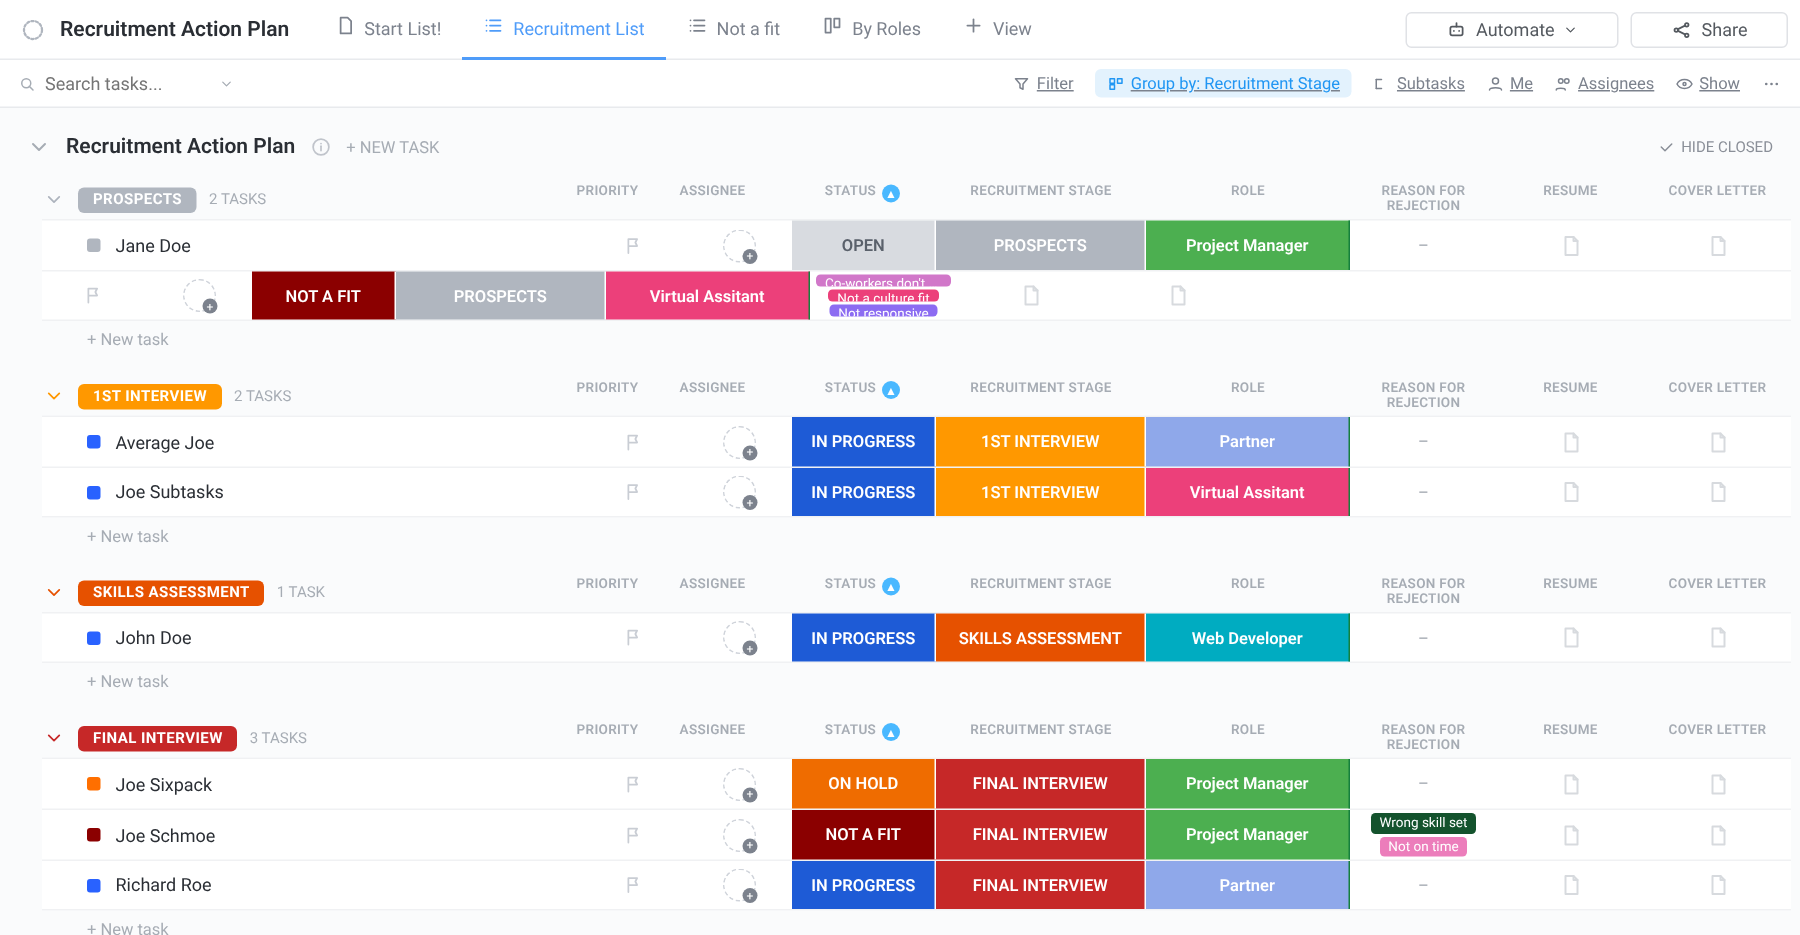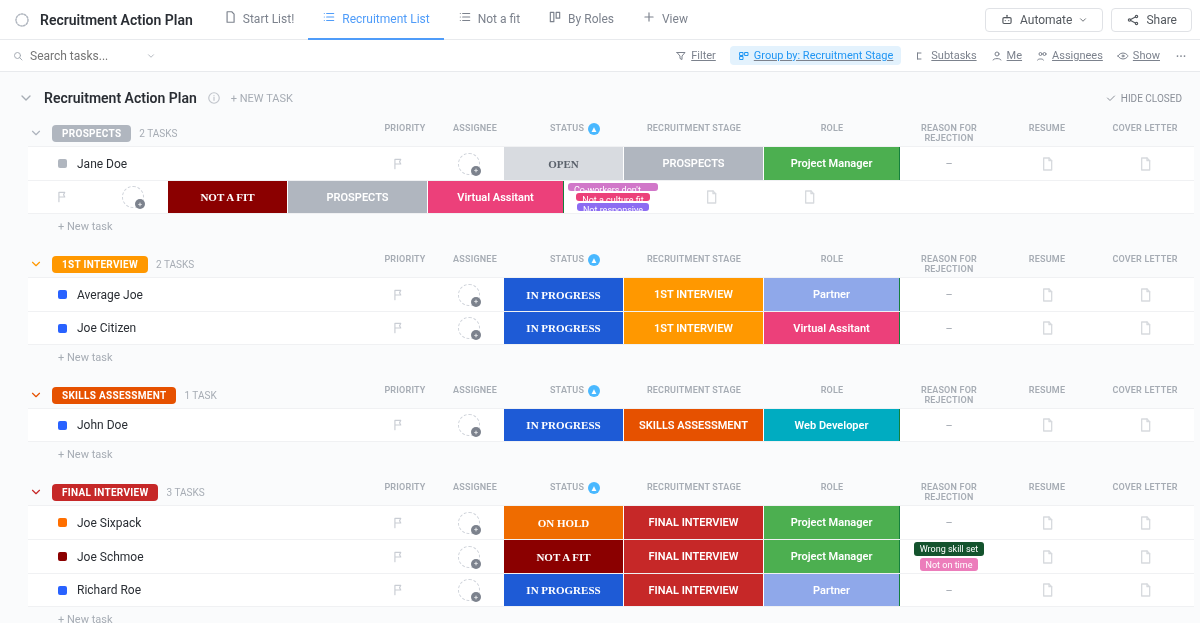--- a/index.html
+++ b/index.html
@@ -14,7 +14,7 @@
 .tab.active { color: #4f9cf9; border-bottom-color: #4f9cf9; }
 .tab svg { width: 14px; height: 14px; }
 .header-right { margin-left: auto; display: flex; align-items: center; gap: 8px; }
-.btn { display: flex; align-items: center; gap: 6px; padding: 4px 14px; border: 1px solid #e0e2e6; border-radius: 4px; background: #fff; font-size: 12px; color: #54595f; cursor: pointer; }
+.btn { display: flex; align-items: center; gap: 6px; padding: 4px 26px; border: 1px solid #e0e2e6; border-radius: 4px; background: #fff; font-size: 12px; color: #54595f; cursor: pointer; }
 .btn svg { width: 14px; height: 14px; }
 
 .toolbar { display: flex; align-items: center; height: 32px; background: #fff; border-bottom: 1px solid #e8eaed; padding: 0 12px; }

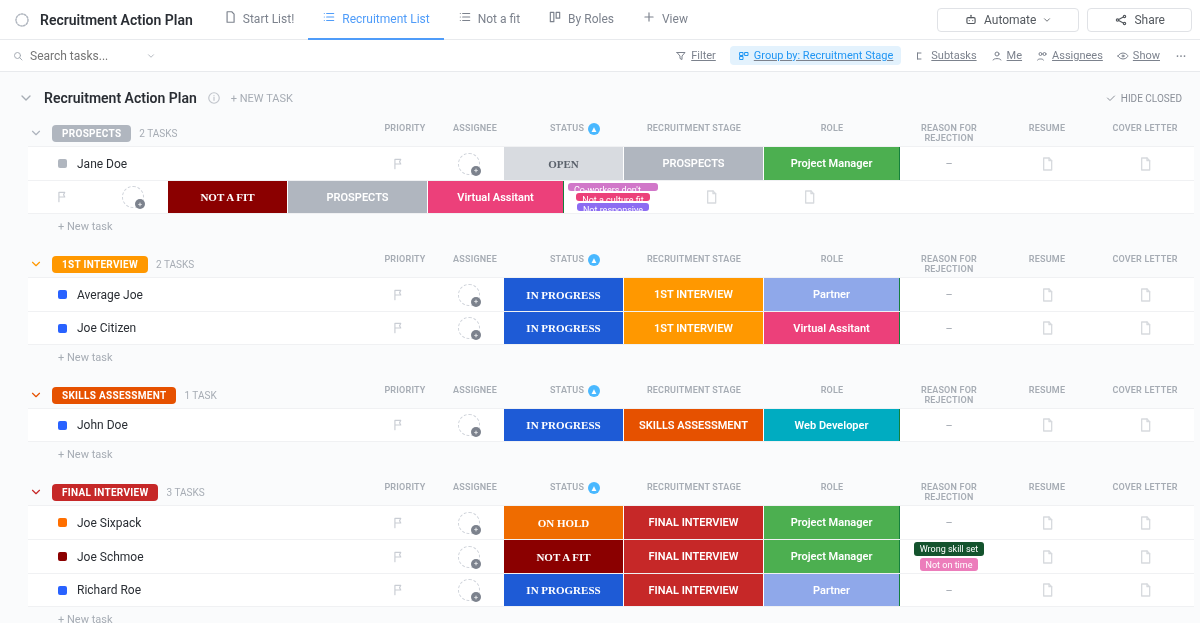--- a/index.html
+++ b/index.html
@@ -57,7 +57,7 @@
 .cell.assignee { width: 70px; }
 .assignee-ph { width: 22px; height: 22px; border-radius: 50%; border: 1px dashed #cfd3da; position: relative; }
 .assignee-ph::after { content: "+"; position: absolute; bottom: -2px; right: -2px; width: 10px; height: 10px; background: #7c828d; color: #fff; border-radius: 50%; font-size: 8px; display: flex; align-items: center; justify-content: center; }
-.cell.status { width: 120px; color: #fff; font-weight: 600; border-right: 1px solid #fff; font-family: Liberation Serif, serif; }
+.cell.status { width: 96px; color: #fff; font-weight: 600; border-right: 1px solid #fff; }
 .cell.stage { width: 140px; color: #fff; font-weight: 600; border-right: 1px solid #fff; }
 .cell.role { width: 136px; color: #fff; font-weight: 600; border-right: 1px solid #15803d; }
 .cell.reason { width: 98px; flex-direction: column; gap: 2px; padding: 2px 4px; }

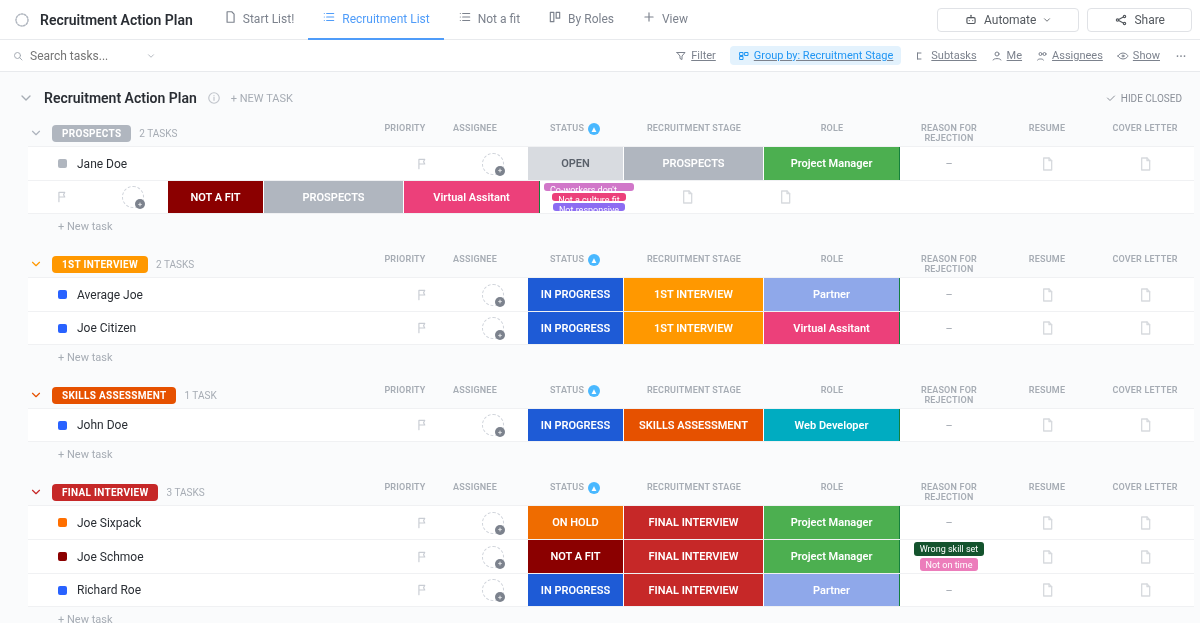--- a/index.html
+++ b/index.html
@@ -381,7 +381,7 @@
           <div class="row">
             <div class="name-cell">
               <span class="status-sq" style="background:#2962ff"></span>
-              <span>Joe Citizen</span>
+              <span>Joe Subtasks</span>
             </div>
             <div class="cell priority">
               <svg viewBox="0 0 24 24" width="14" height="14">

